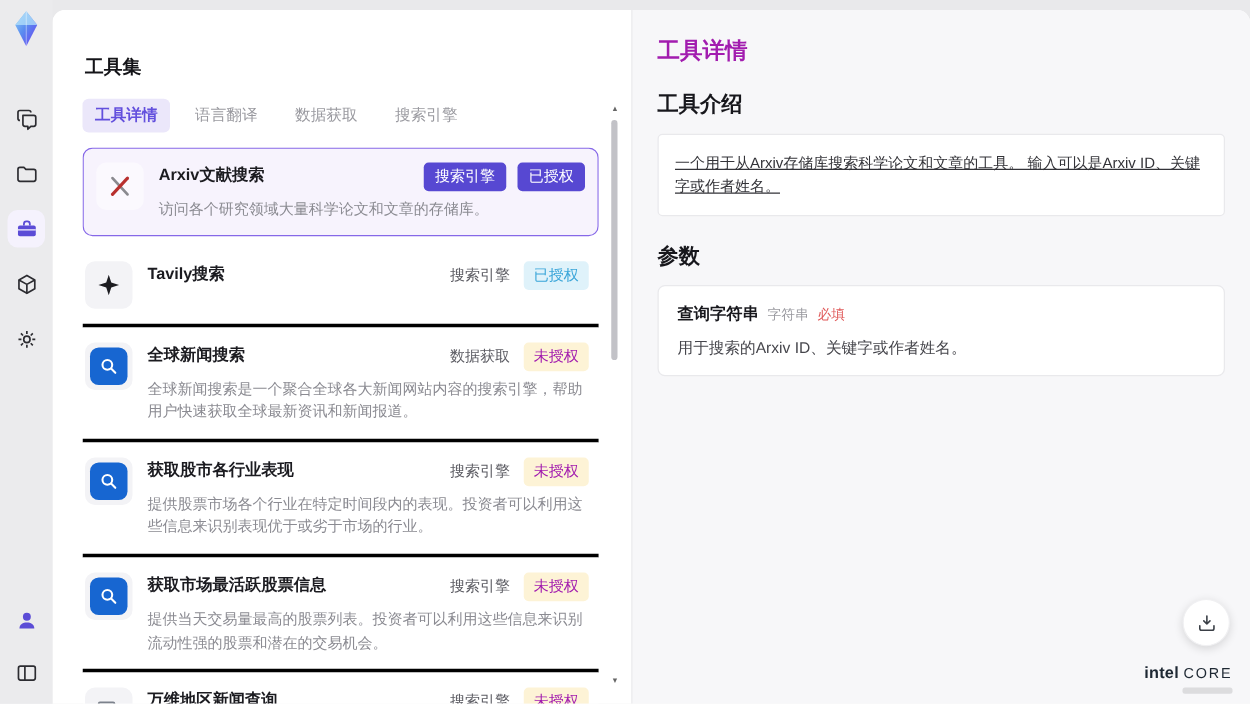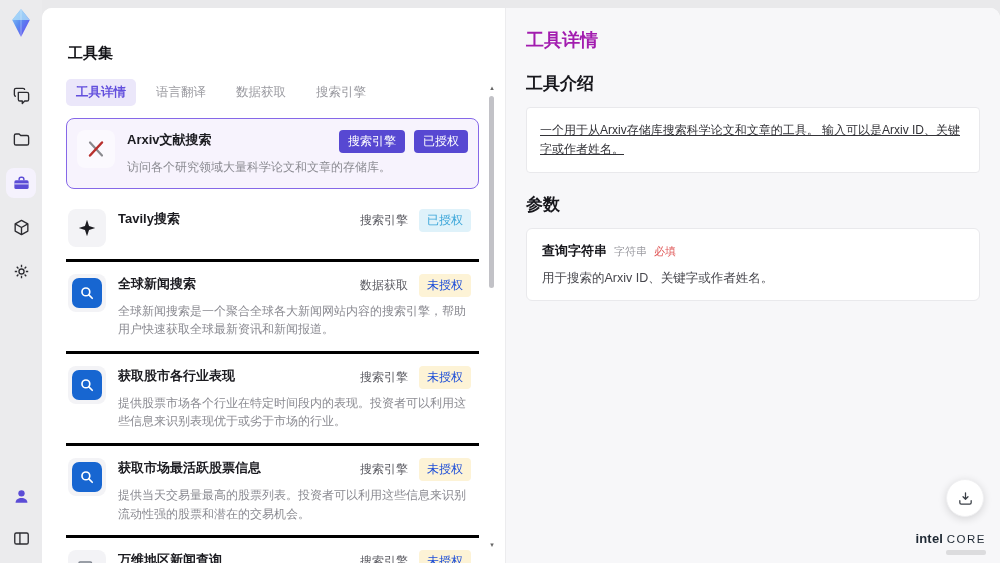--- a/index.html
+++ b/index.html
@@ -53,7 +53,7 @@
   .badge { font-size:12px; padding:3px 8px; border-radius:4px; white-space:nowrap; }
   .badge-category { color:#5c5c63; padding:3px 2px; }
   .badge-status.authorized { background:#dff2fa; color:#3ba6d9; }
-  .badge-status.unauthorized { background:#fdf3d6; color:#1d4ed8; }
+  .badge-status.unauthorized { background:#fdf3d6; color:#a21caf; }
   .card.selected .badge { background:#5748d2; color:#ffffff; padding:3px 9px; }
   .card-desc { font-size:12px; color:#8b8b92; line-height:1.55; margin-top:5px; }
   

